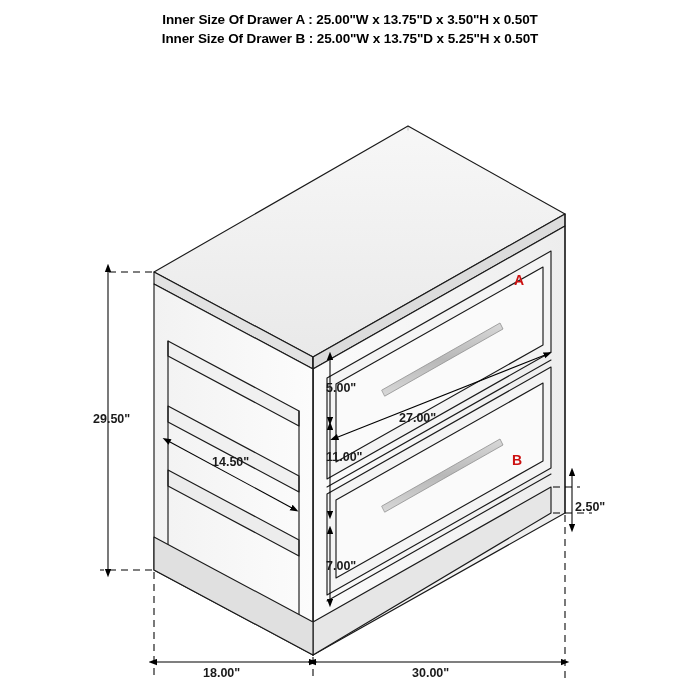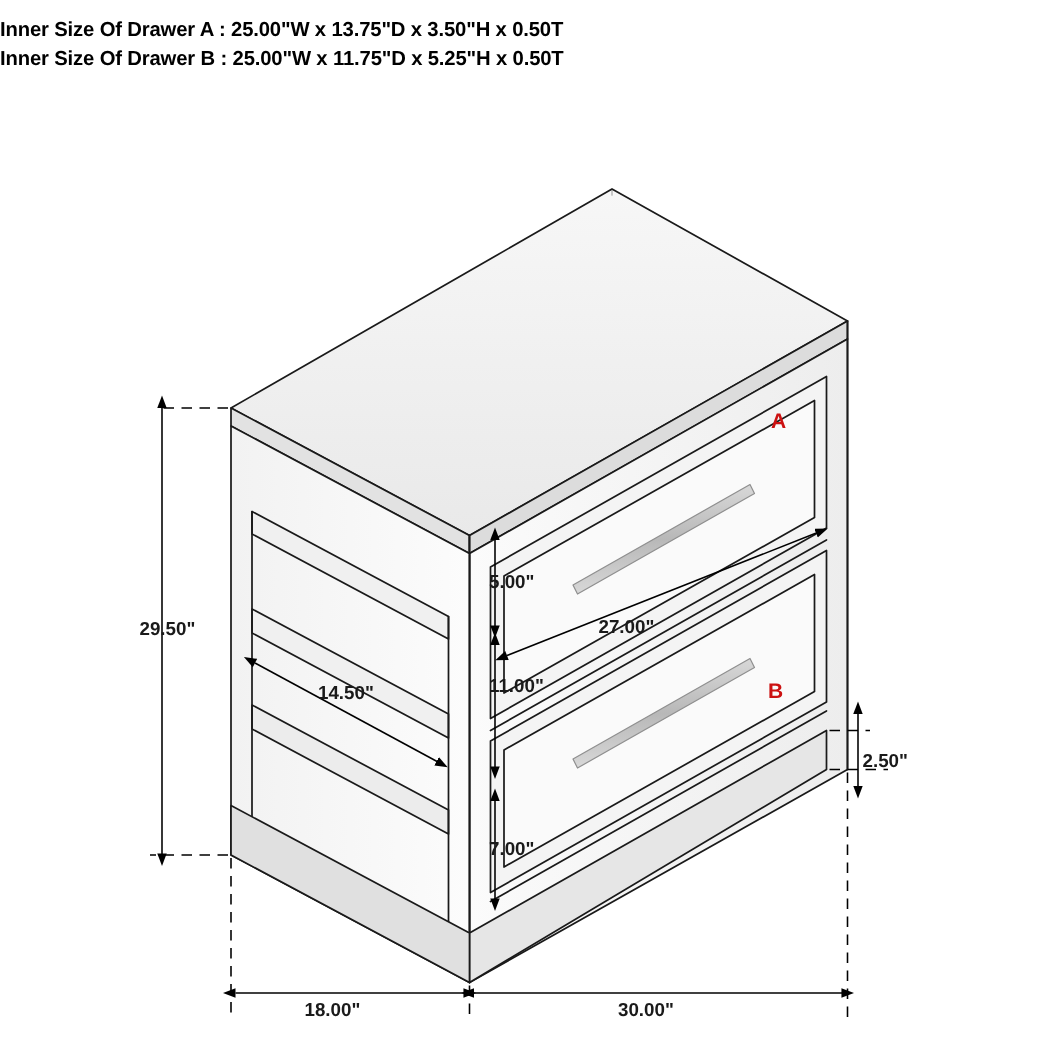--- a/index.html
+++ b/index.html
@@ -24,7 +24,7 @@
     top: 10px;
     left: 0;
     width: 700px;
-    text-align: left;
+    text-align: center;
     font-size: 13.5px;
     font-weight: bold;
     color: #000000;

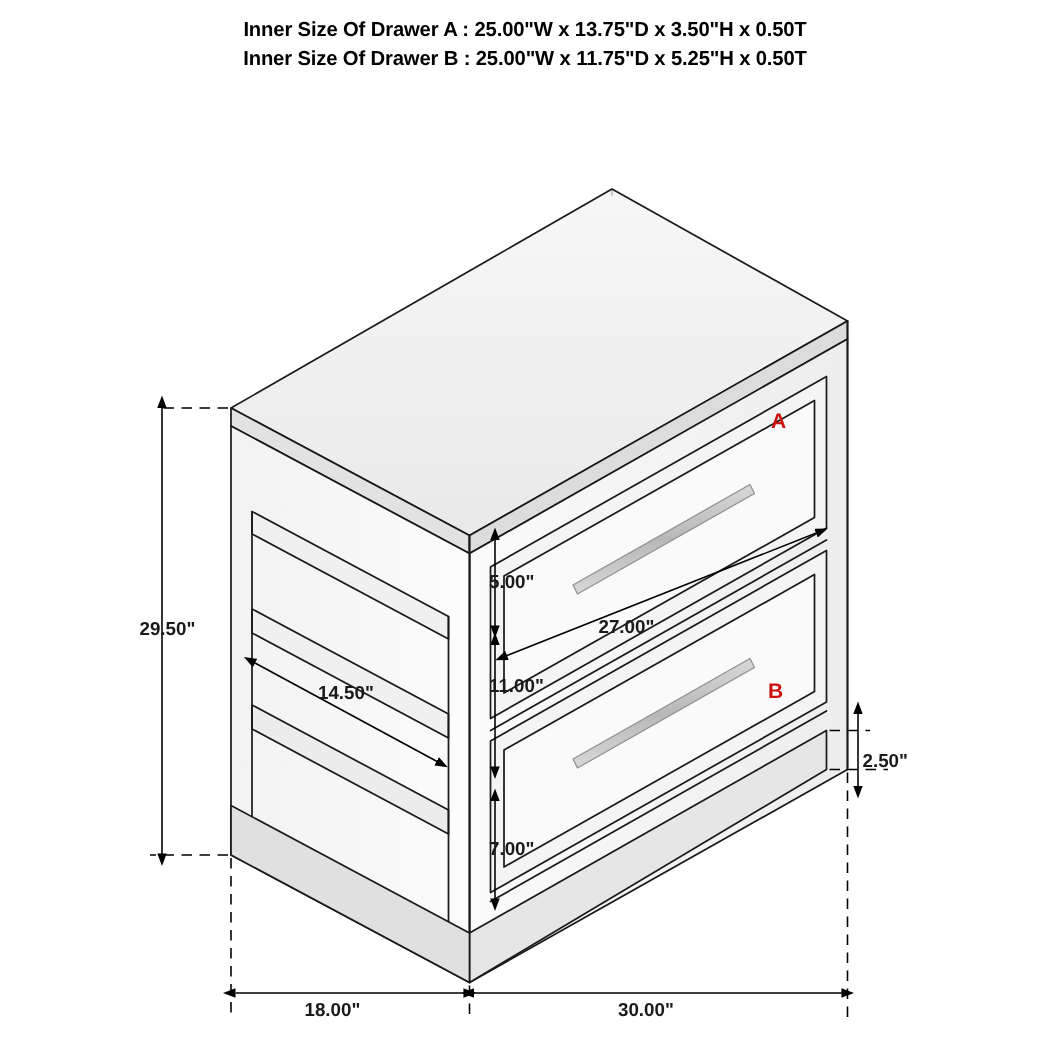--- a/index.html
+++ b/index.html
@@ -59,7 +59,7 @@
 
   <div class="title-block">
     <div>Inner Size Of Drawer A : 25.00"W x 13.75"D x 3.50"H x 0.50T</div>
-    <div>Inner Size Of Drawer B : 25.00"W x 11.75"D x 5.25"H x 0.50T</div>
+    <div>Inner Size Of Drawer B : 25.00"W x 13.75"D x 5.25"H x 0.50T</div>
   </div>
 
   <svg class="diagram" viewBox="0 0 700 700">

